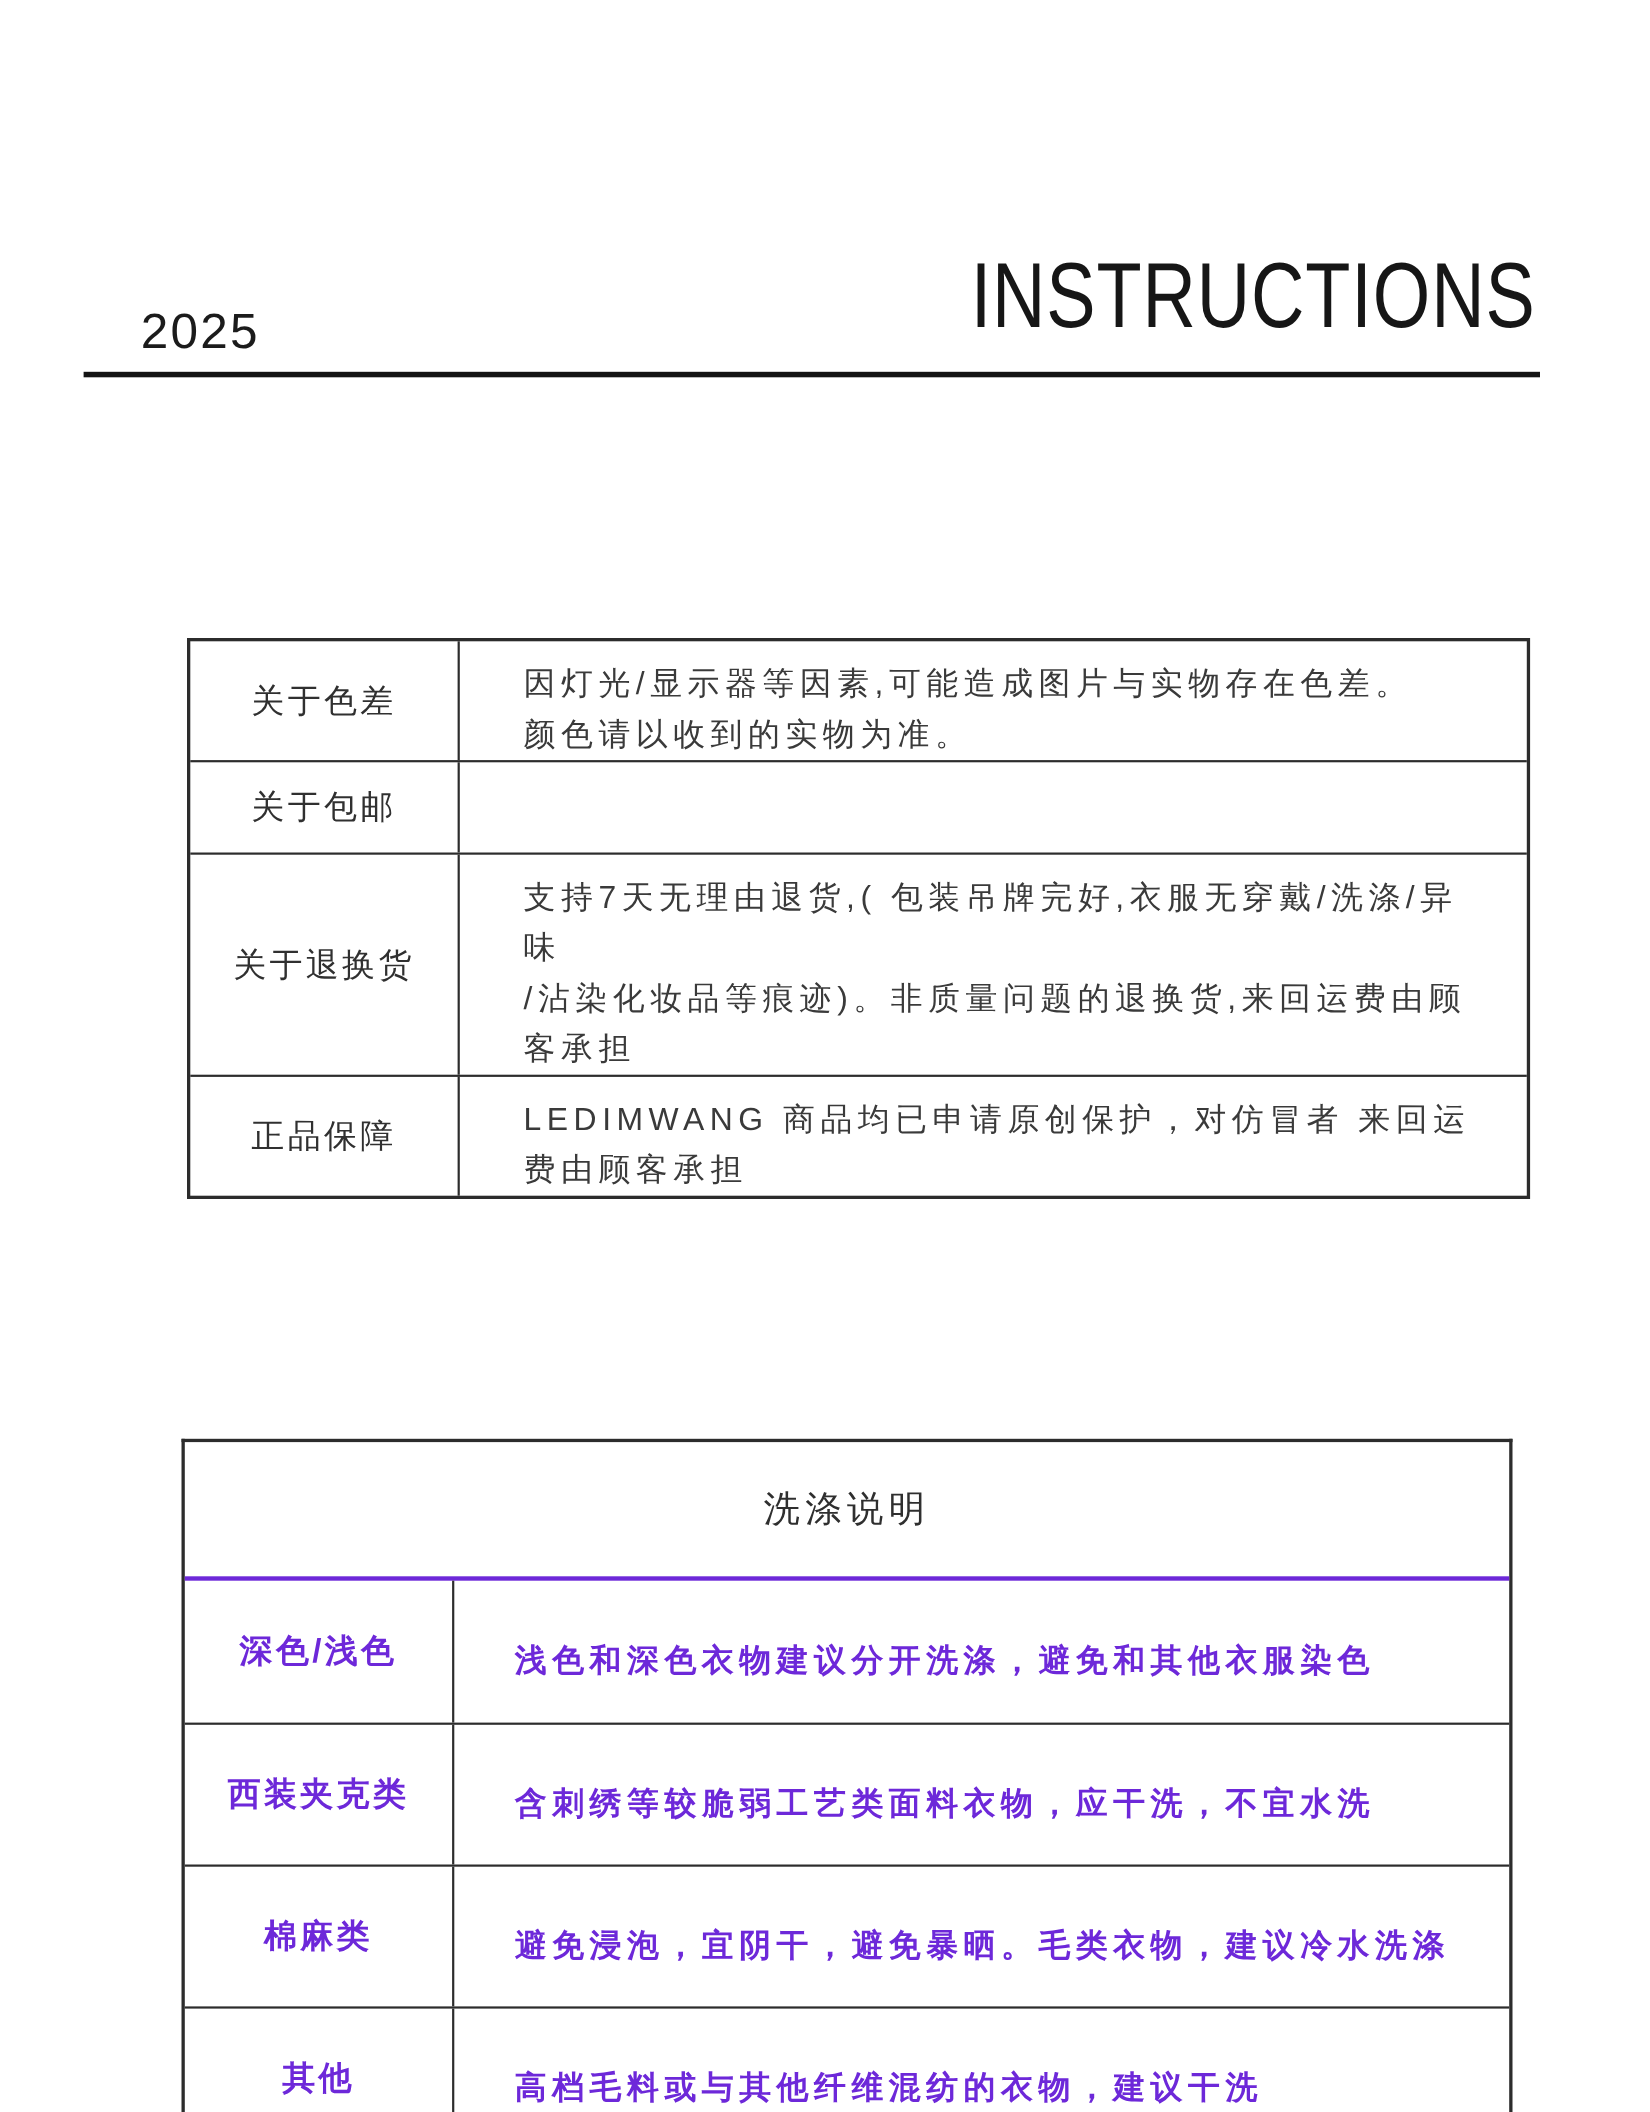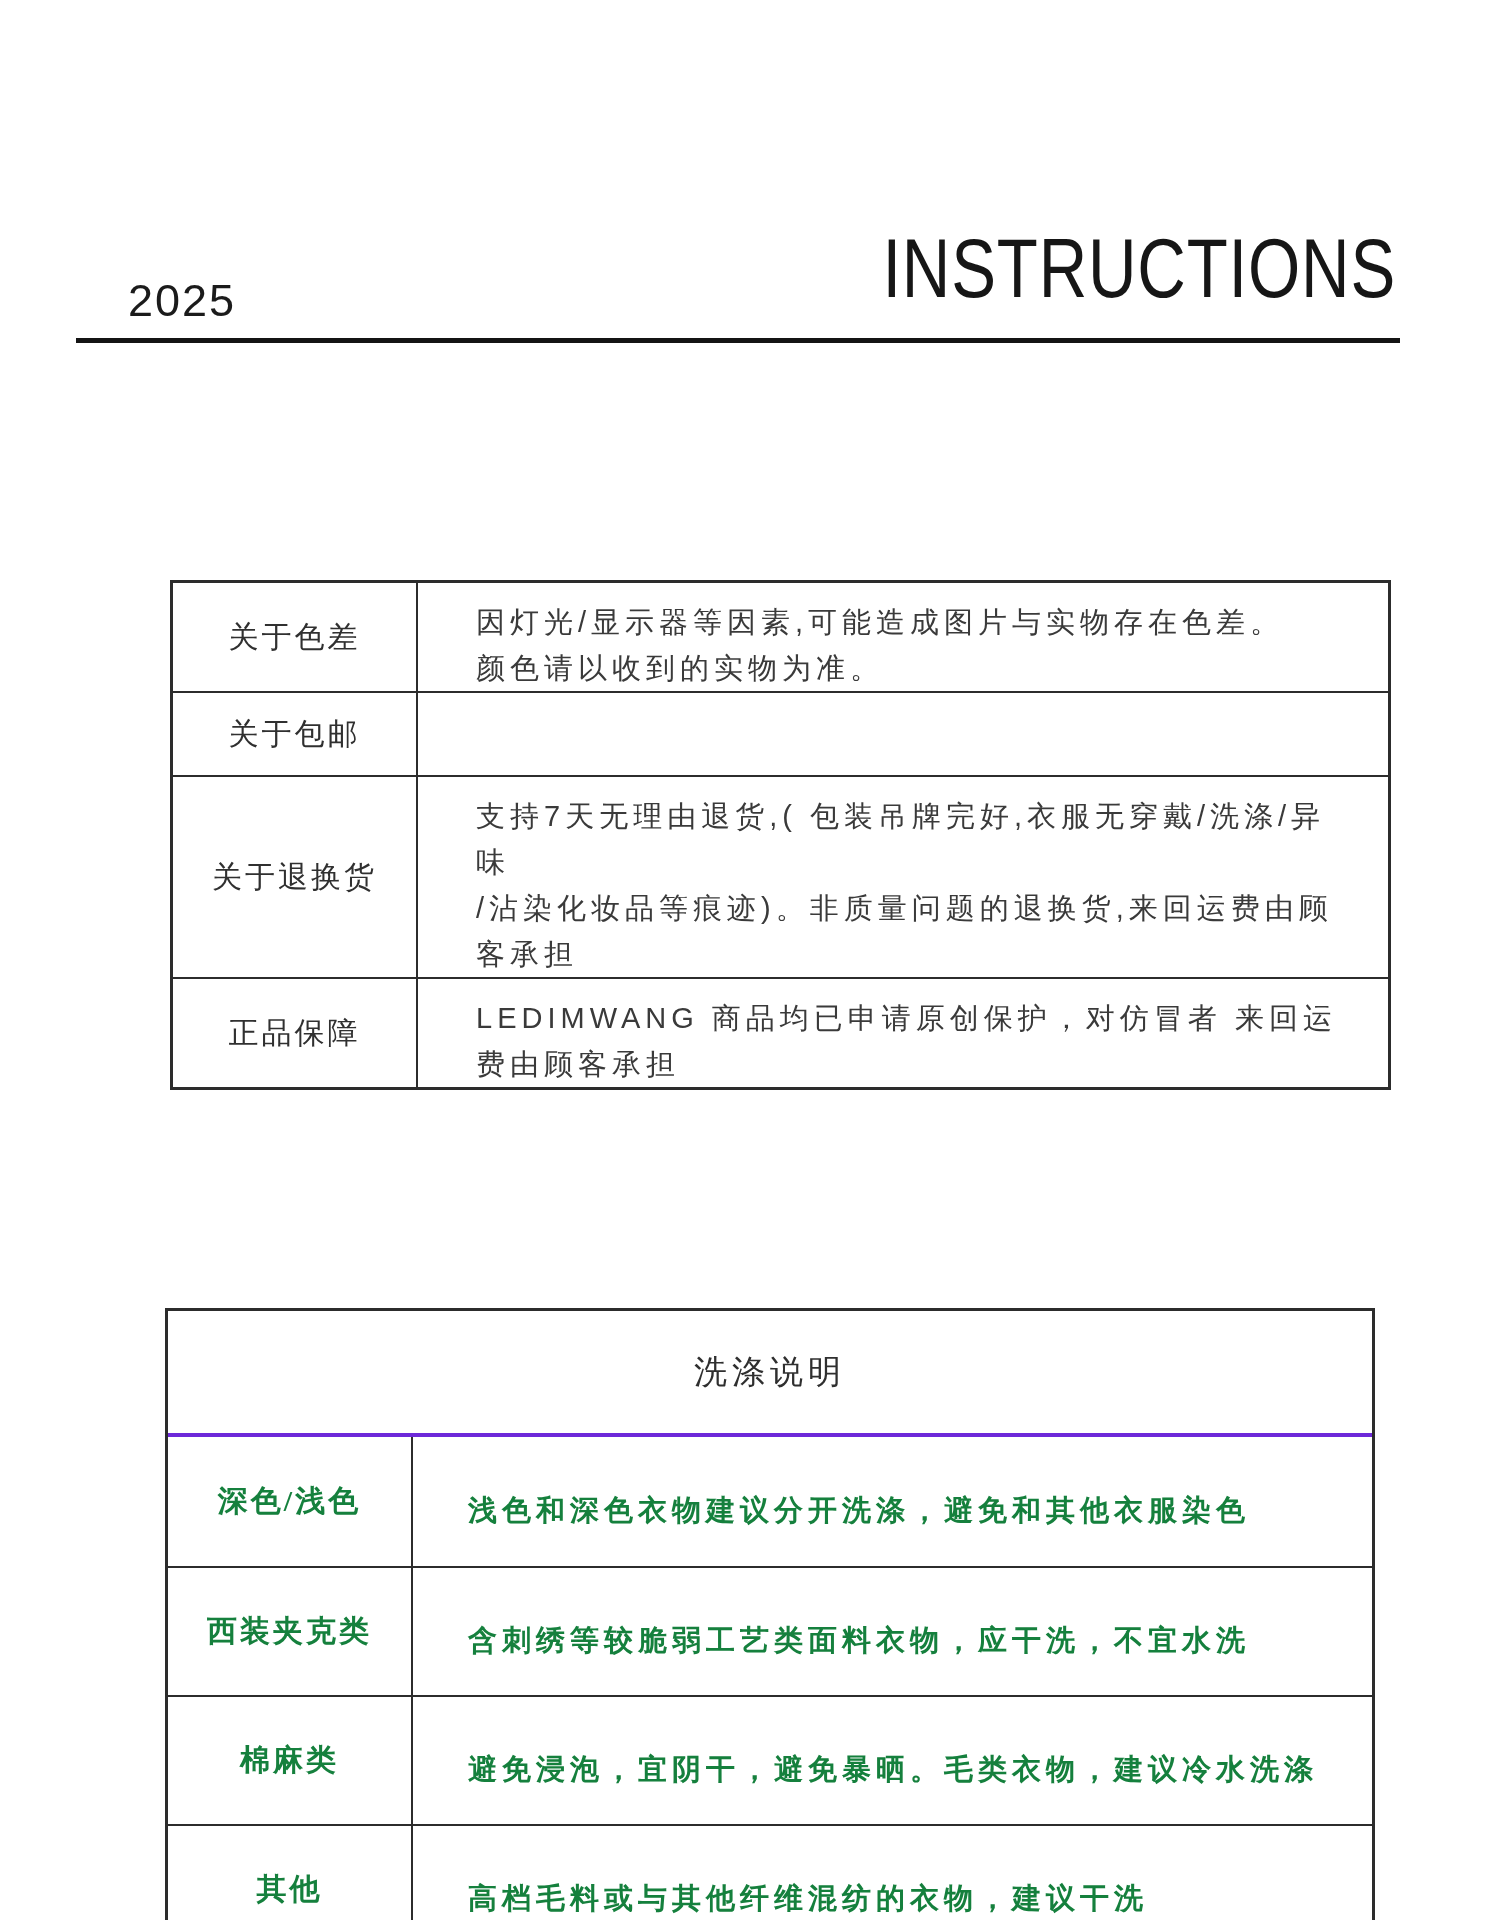--- a/index.html
+++ b/index.html
@@ -106,8 +106,7 @@
   .care-table .label-cell,
   .care-table .content-cell {
     font-weight: 700;
-    color: #15803d;
-    font-family: Liberation Serif, serif;
+    color: #6d28d9;
   }
   .care-table .content-cell { padding-left: 55px; }
 </style>

